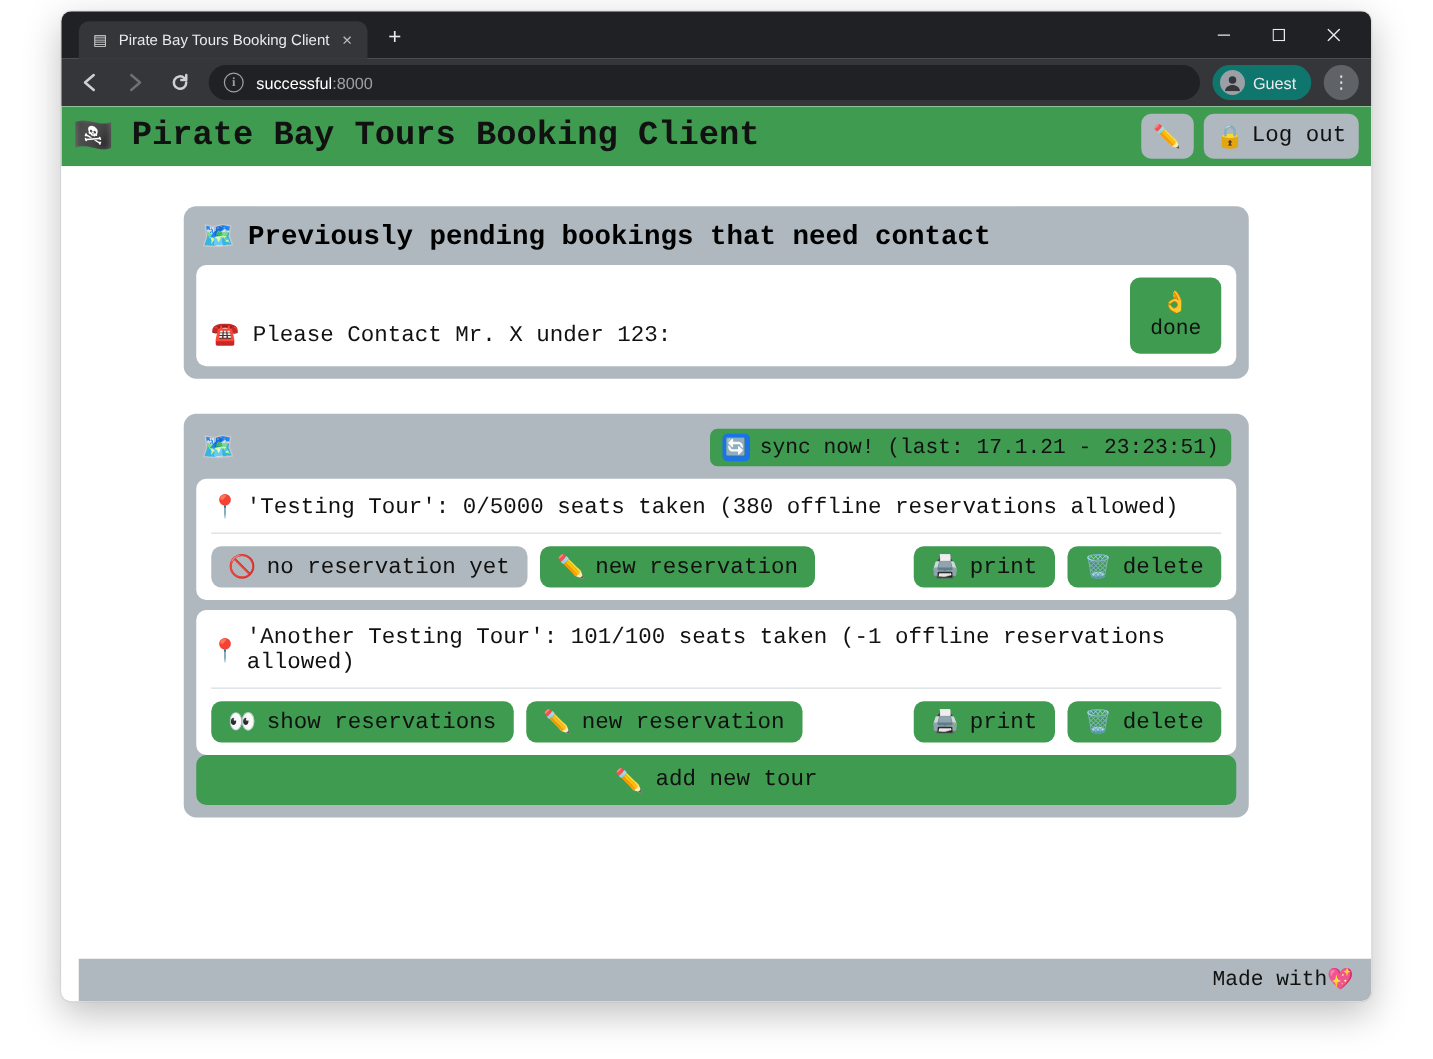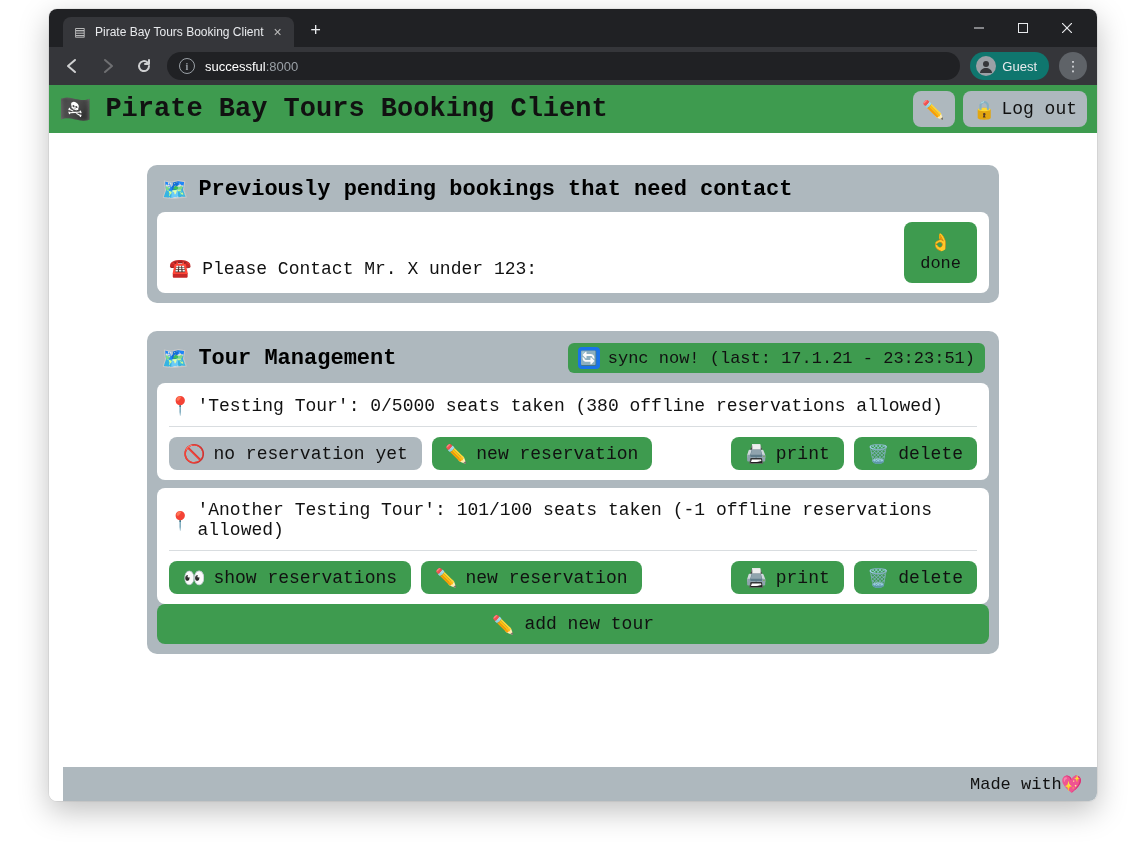--- a/index.html
+++ b/index.html
@@ -278,7 +278,6 @@
         <div class="panel-header">
           <div class="panel-title-wrap">
             <span class="emoji" style="font-size:22px">🗺️</span>
-            <span class="panel-title">Tour Management</span>
           </div>
           <div class="sync-btn">
             <span class="sync-icon">

